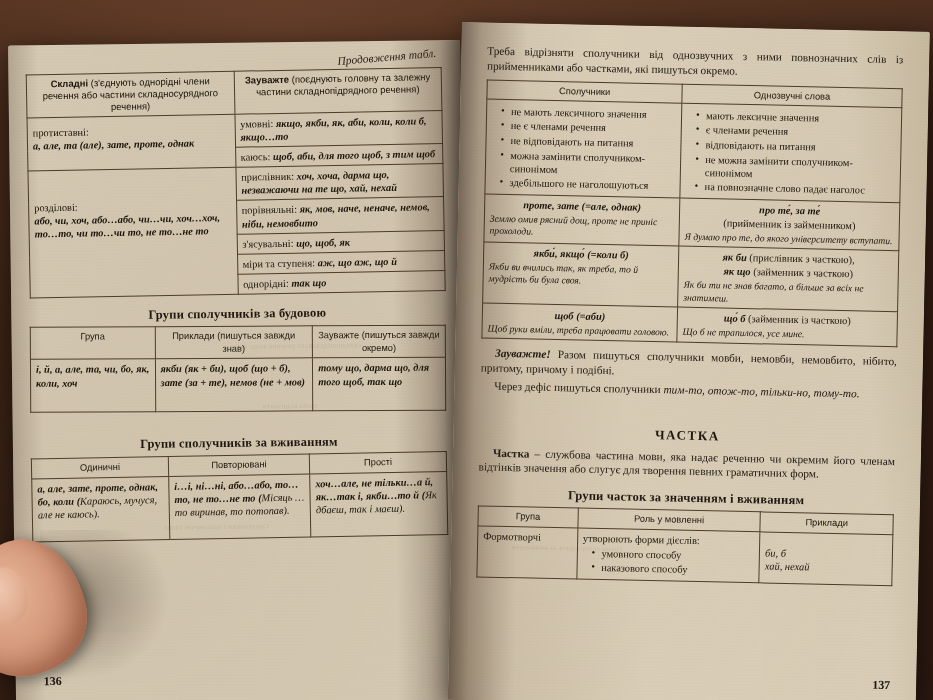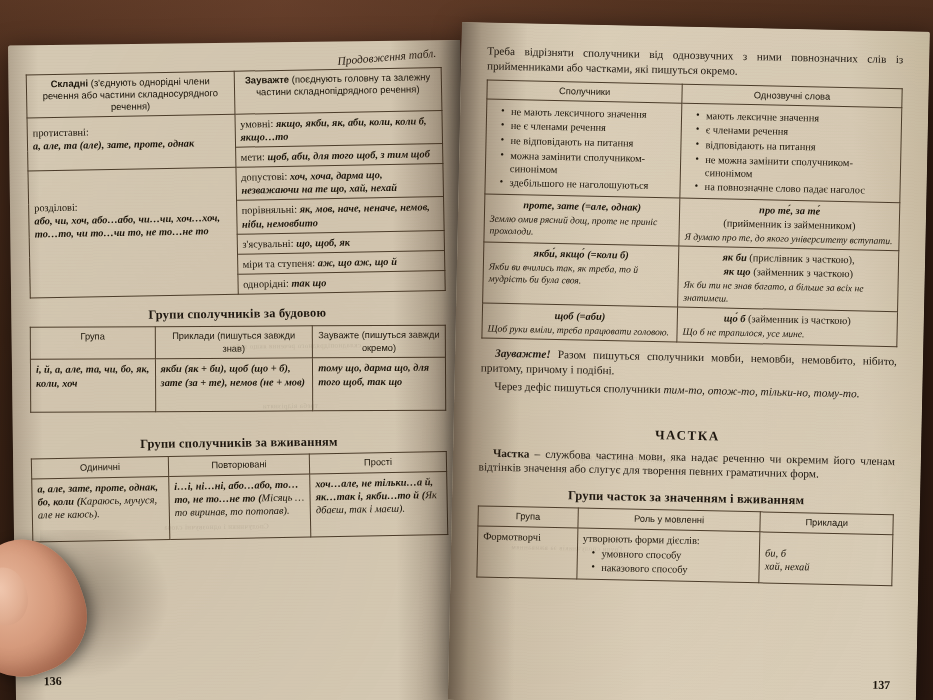--- a/index.html
+++ b/index.html
@@ -203,7 +203,7 @@
           </tr>
           <tr>
             <td>
-              <span class="lbl">мети:</span>
+              <span class="lbl">каюсь:</span>
               <span class="bi">щоб, аби, для того щоб, з тим щоб</span>
             </td>
           </tr>

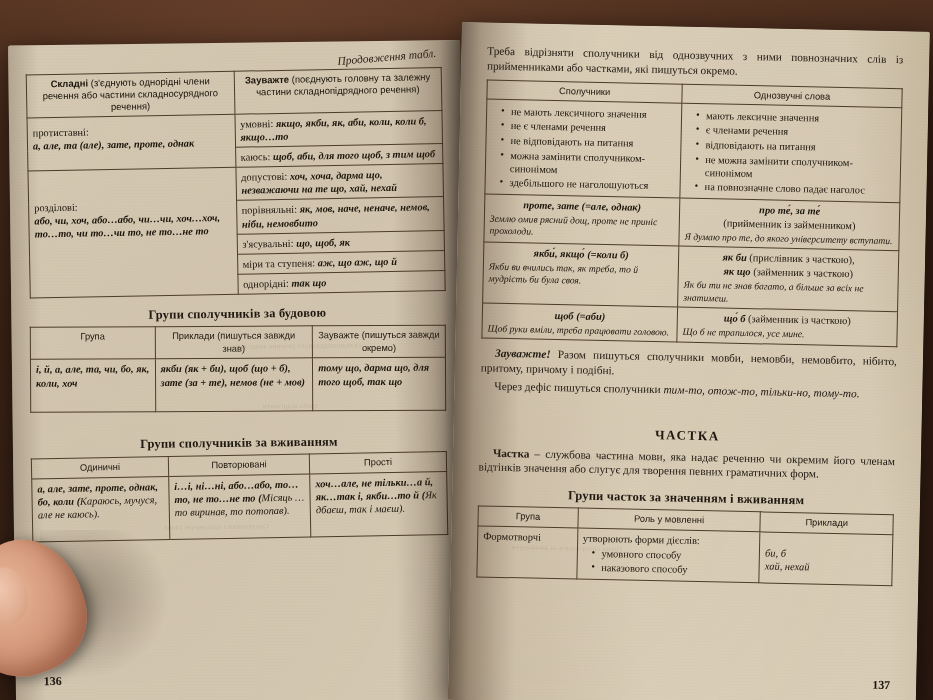--- a/index.html
+++ b/index.html
@@ -213,7 +213,7 @@
               <span class="bi">або, чи, хоч, або…або, чи…чи, хоч…хоч, то…то, чи то…чи то, не то…не то</span>
             </td>
             <td>
-              <span class="lbl">допустові:</span>
+              <span class="lbl">прислівник:</span>
               <span class="bi">хоч, хоча, дарма що, незважаючи на те що, хай, нехай</span>
             </td>
           </tr>

